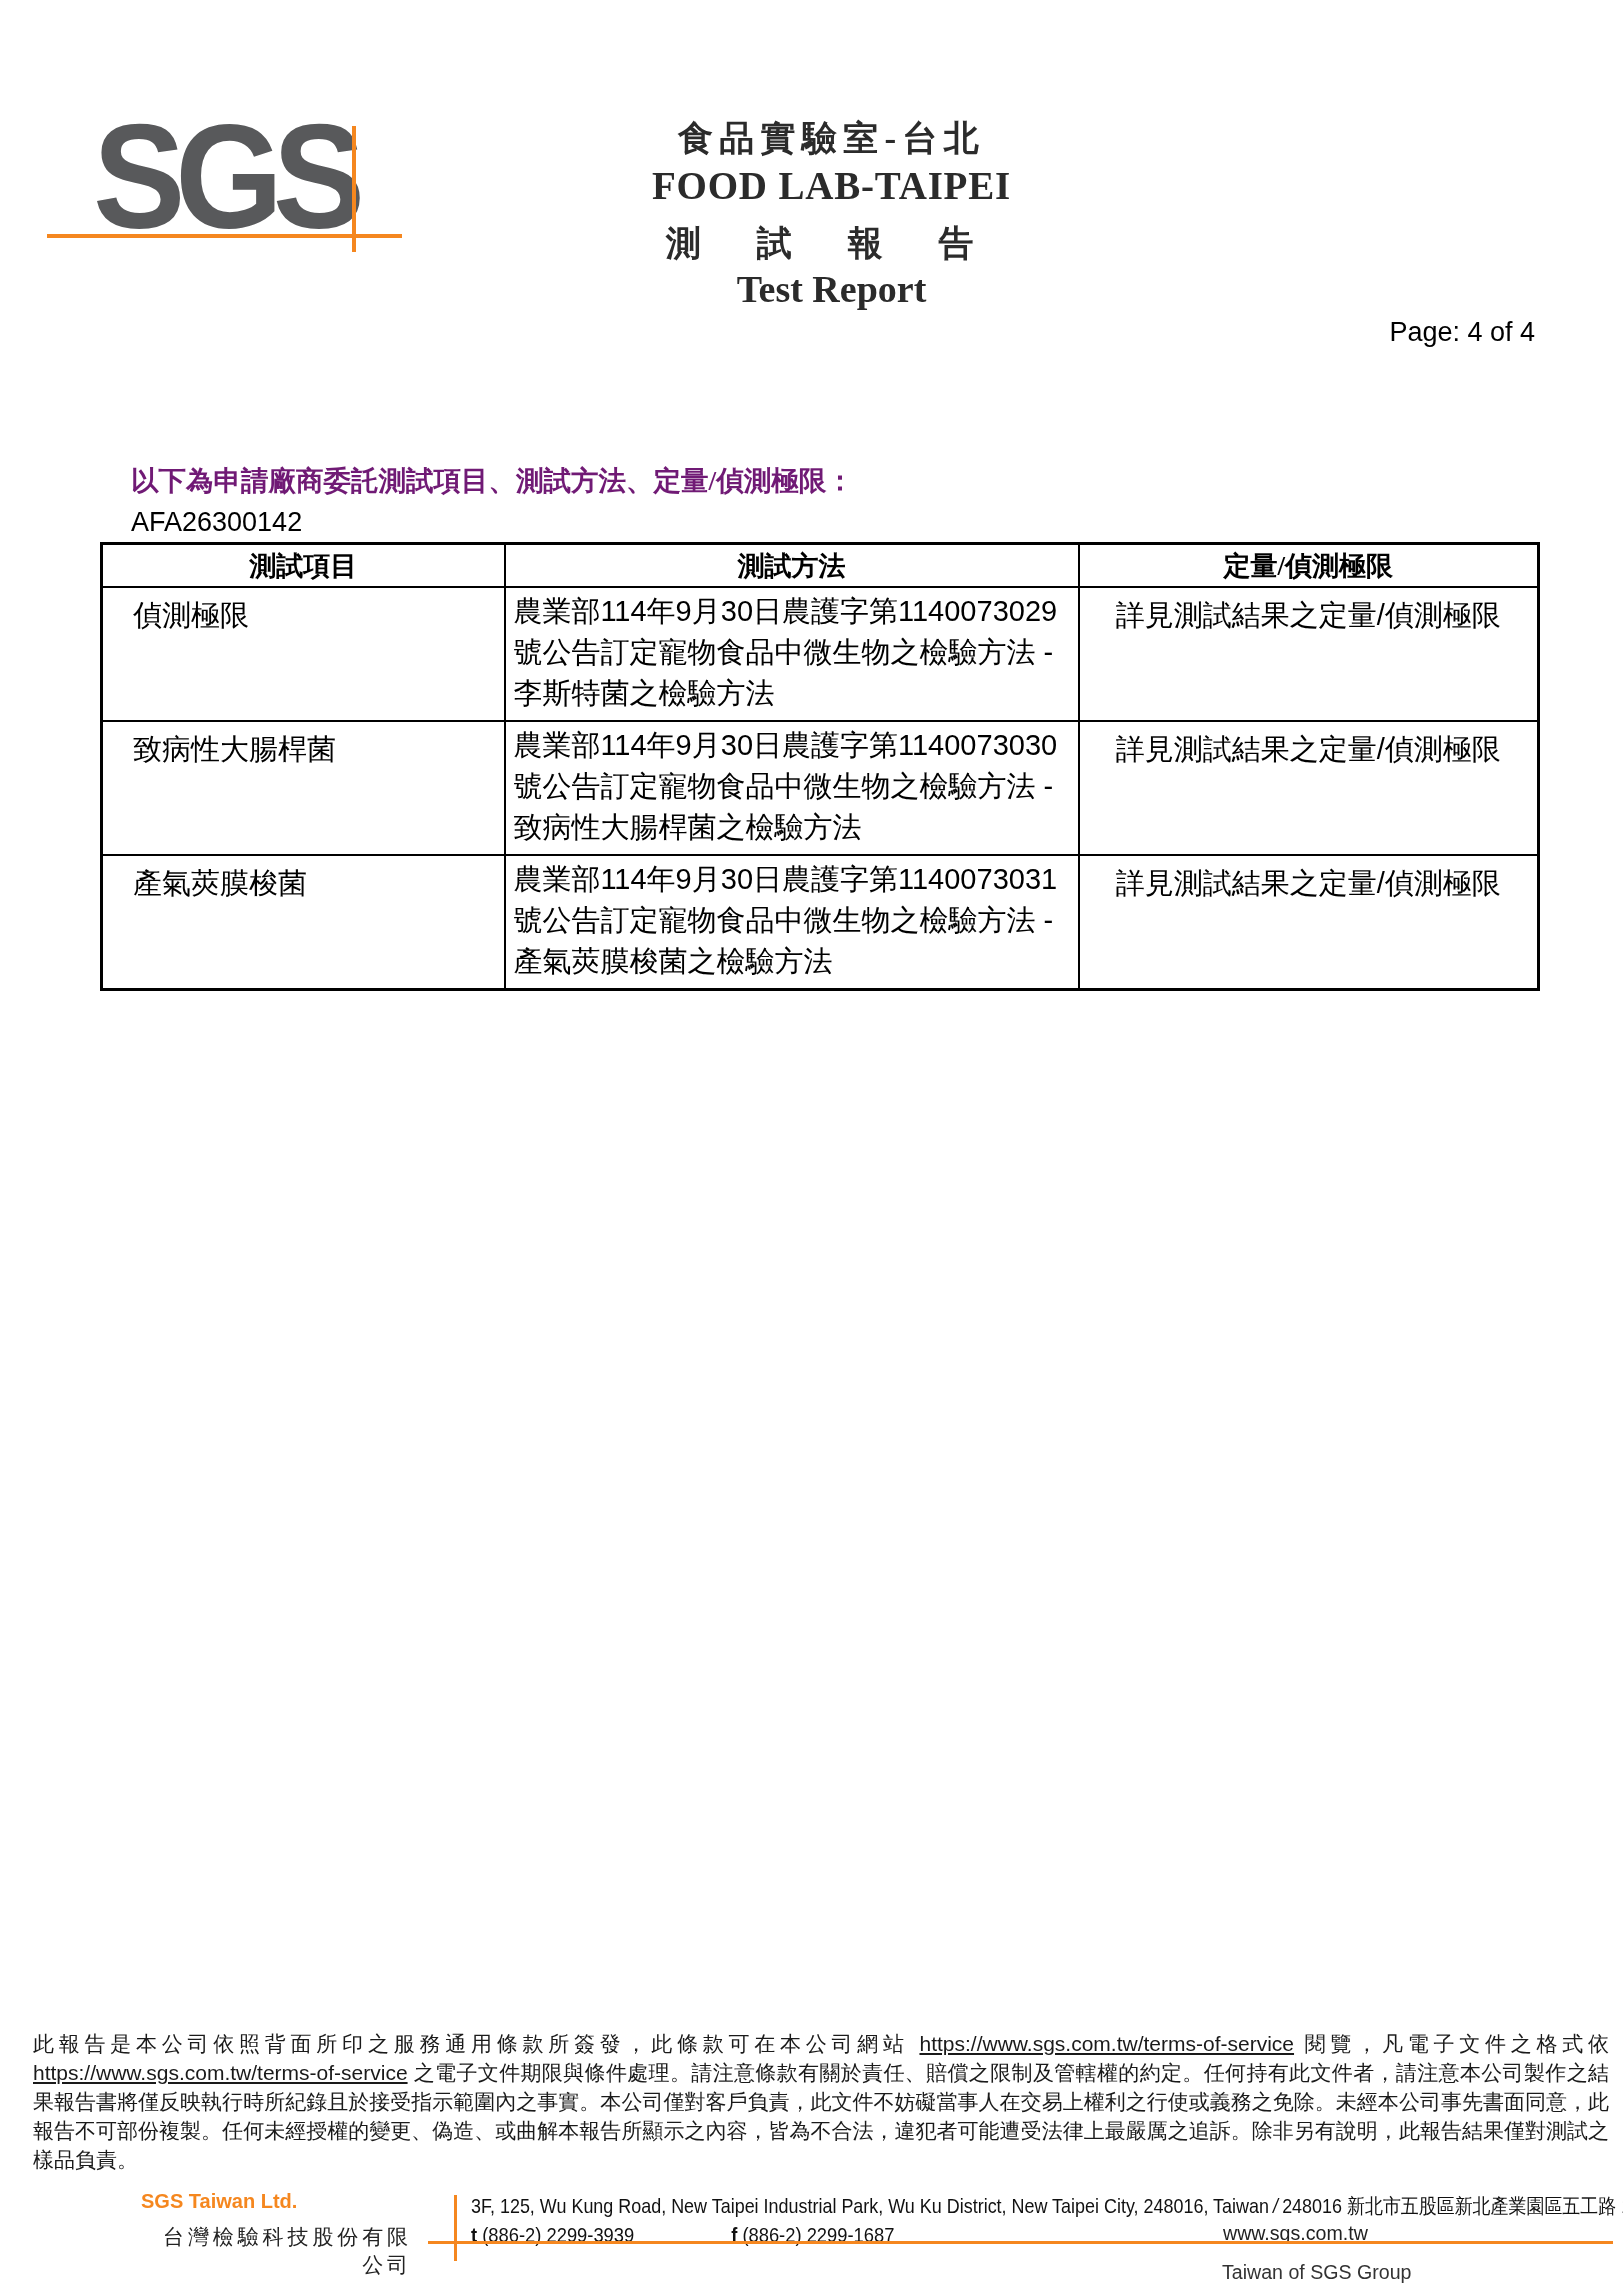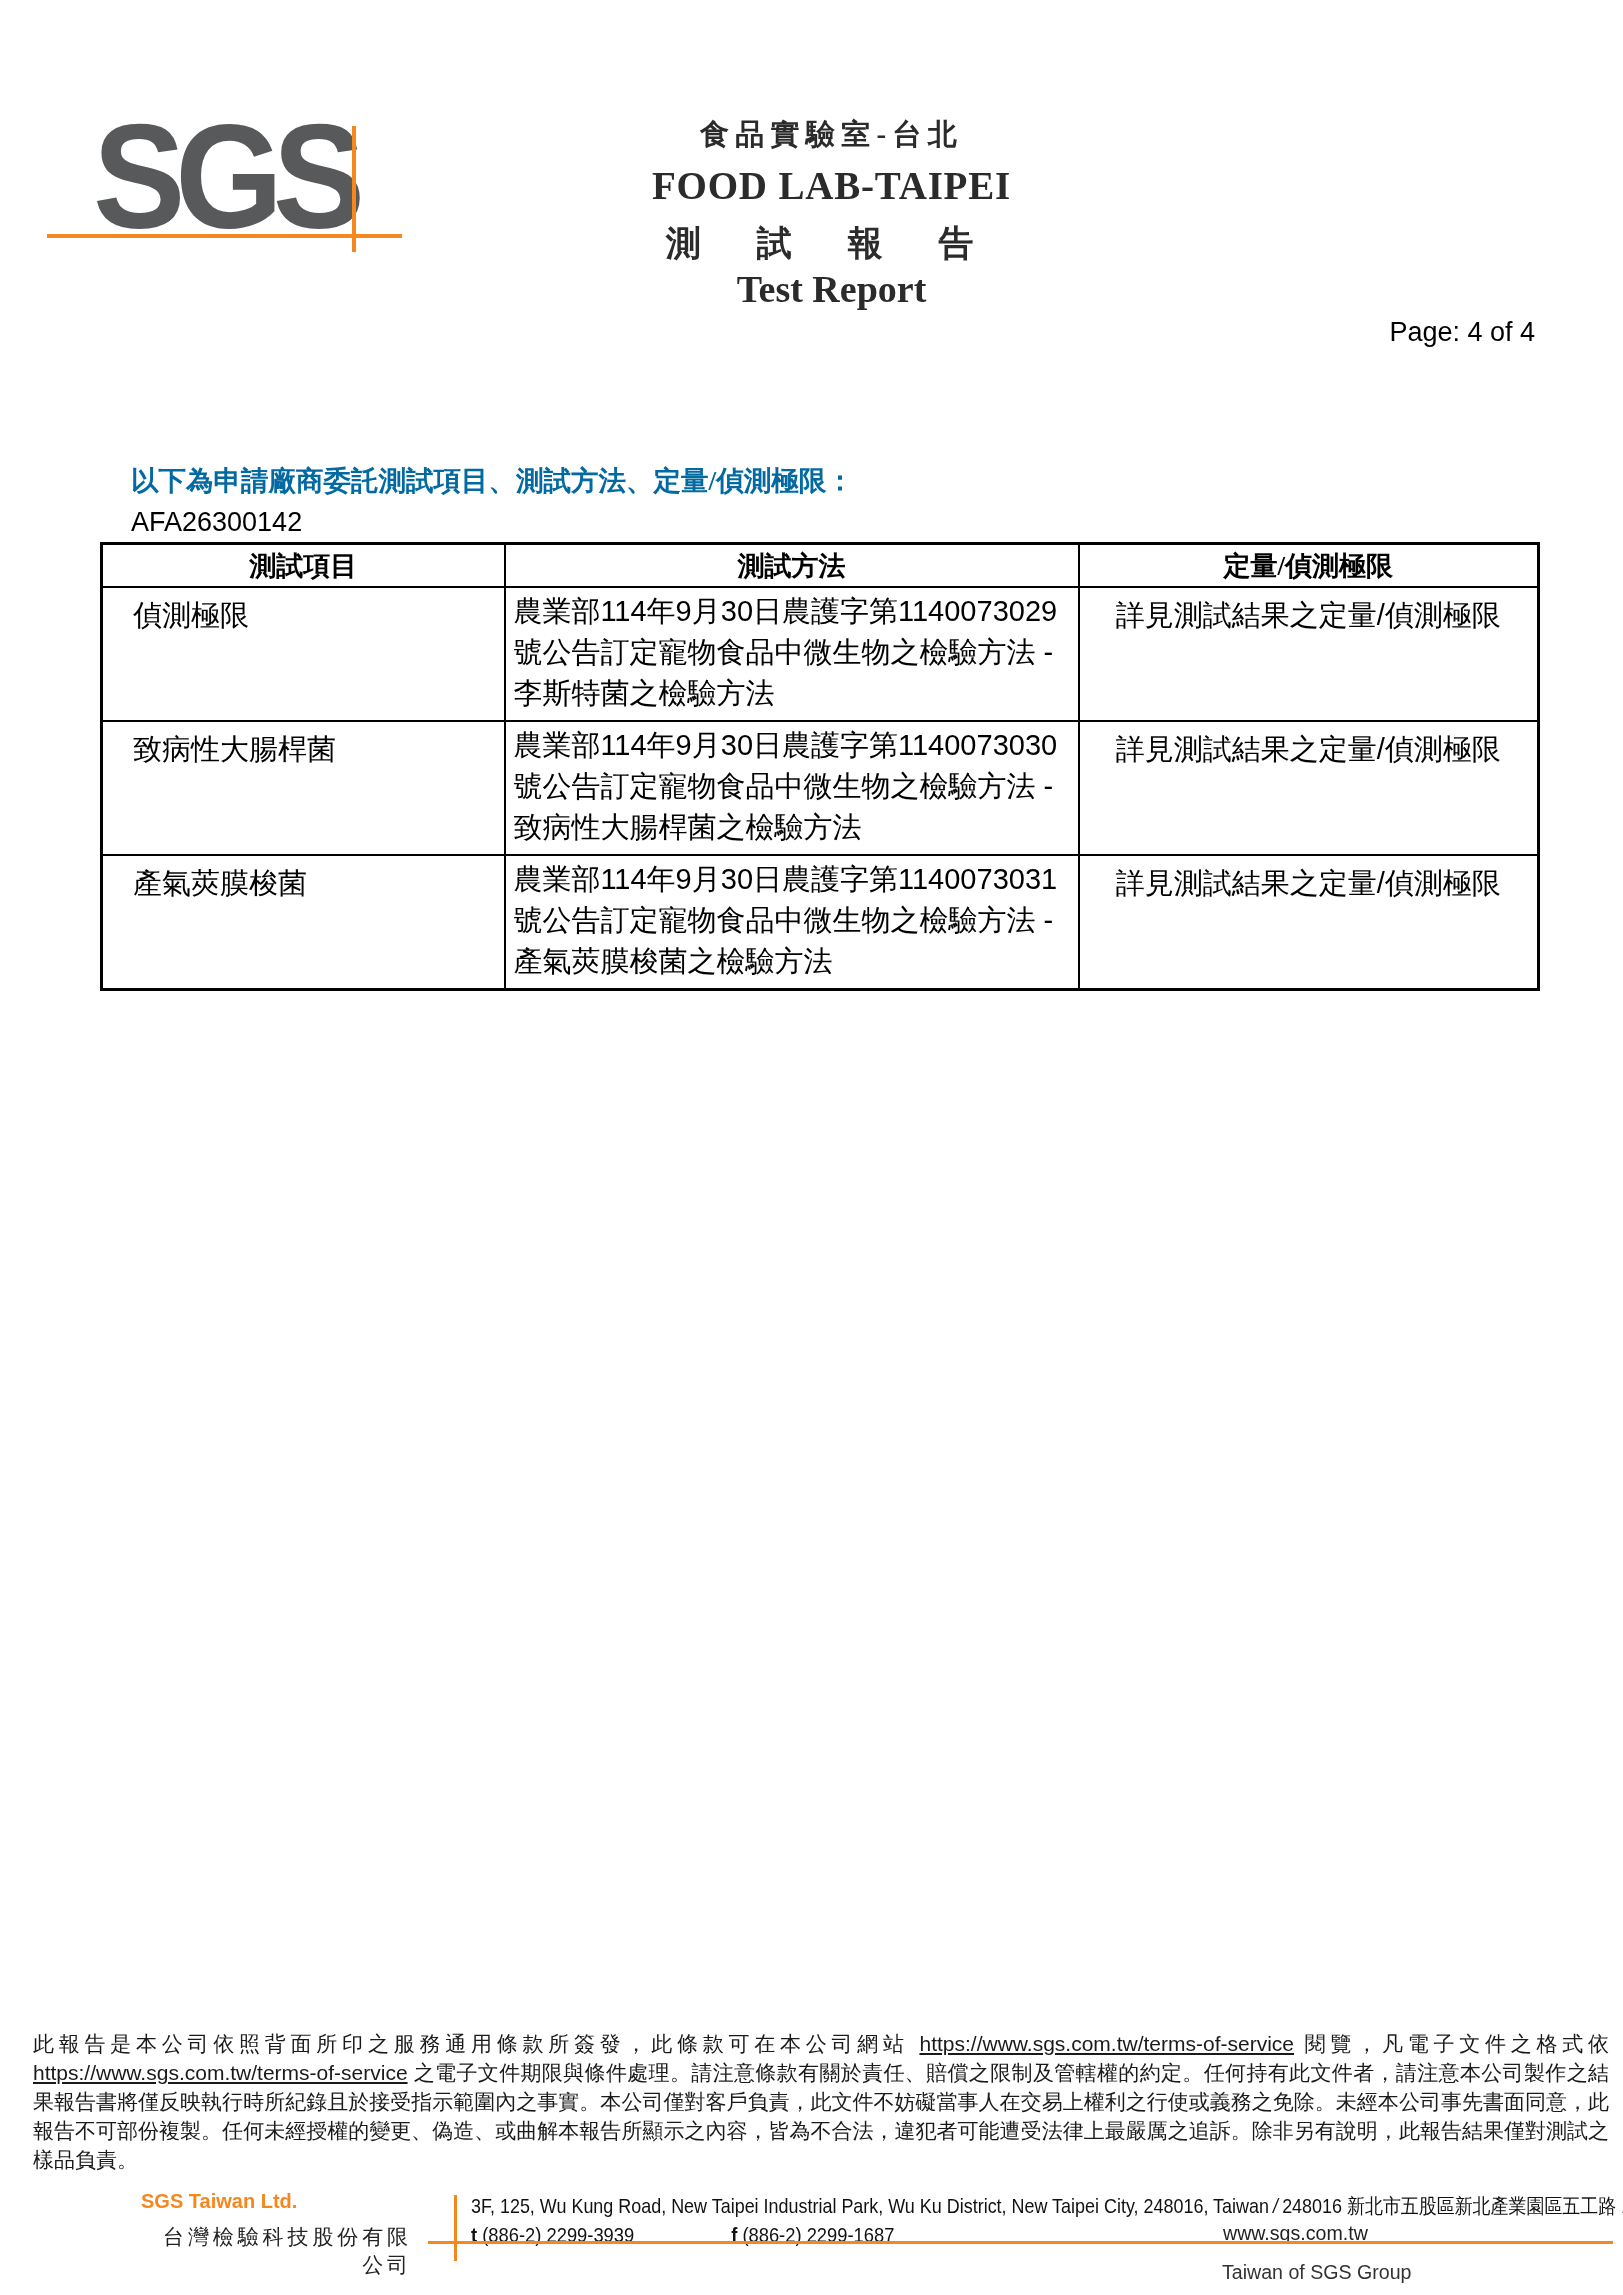--- a/index.html
+++ b/index.html
@@ -24,7 +24,7 @@
   
   .hdr{left:502px;width:659px;text-align:center;
        font-family:"Liberation Serif","DejaVu Serif",serif;font-weight:bold;color:#2b2b2b;}
-  .hdr-zh-title{top:115px;font-size:29px;letter-spacing:6.3px;}
+  .hdr-zh-title{top:115px;font-size:35px;letter-spacing:6.3px;}
   .hdr-en-title{top:163px;font-size:39px;letter-spacing:0.8px;}
   .hdr-zh-report{top:220px;font-size:35px;letter-spacing:23.6px;}
   .hdr-en-report{top:267px;font-size:38px;}

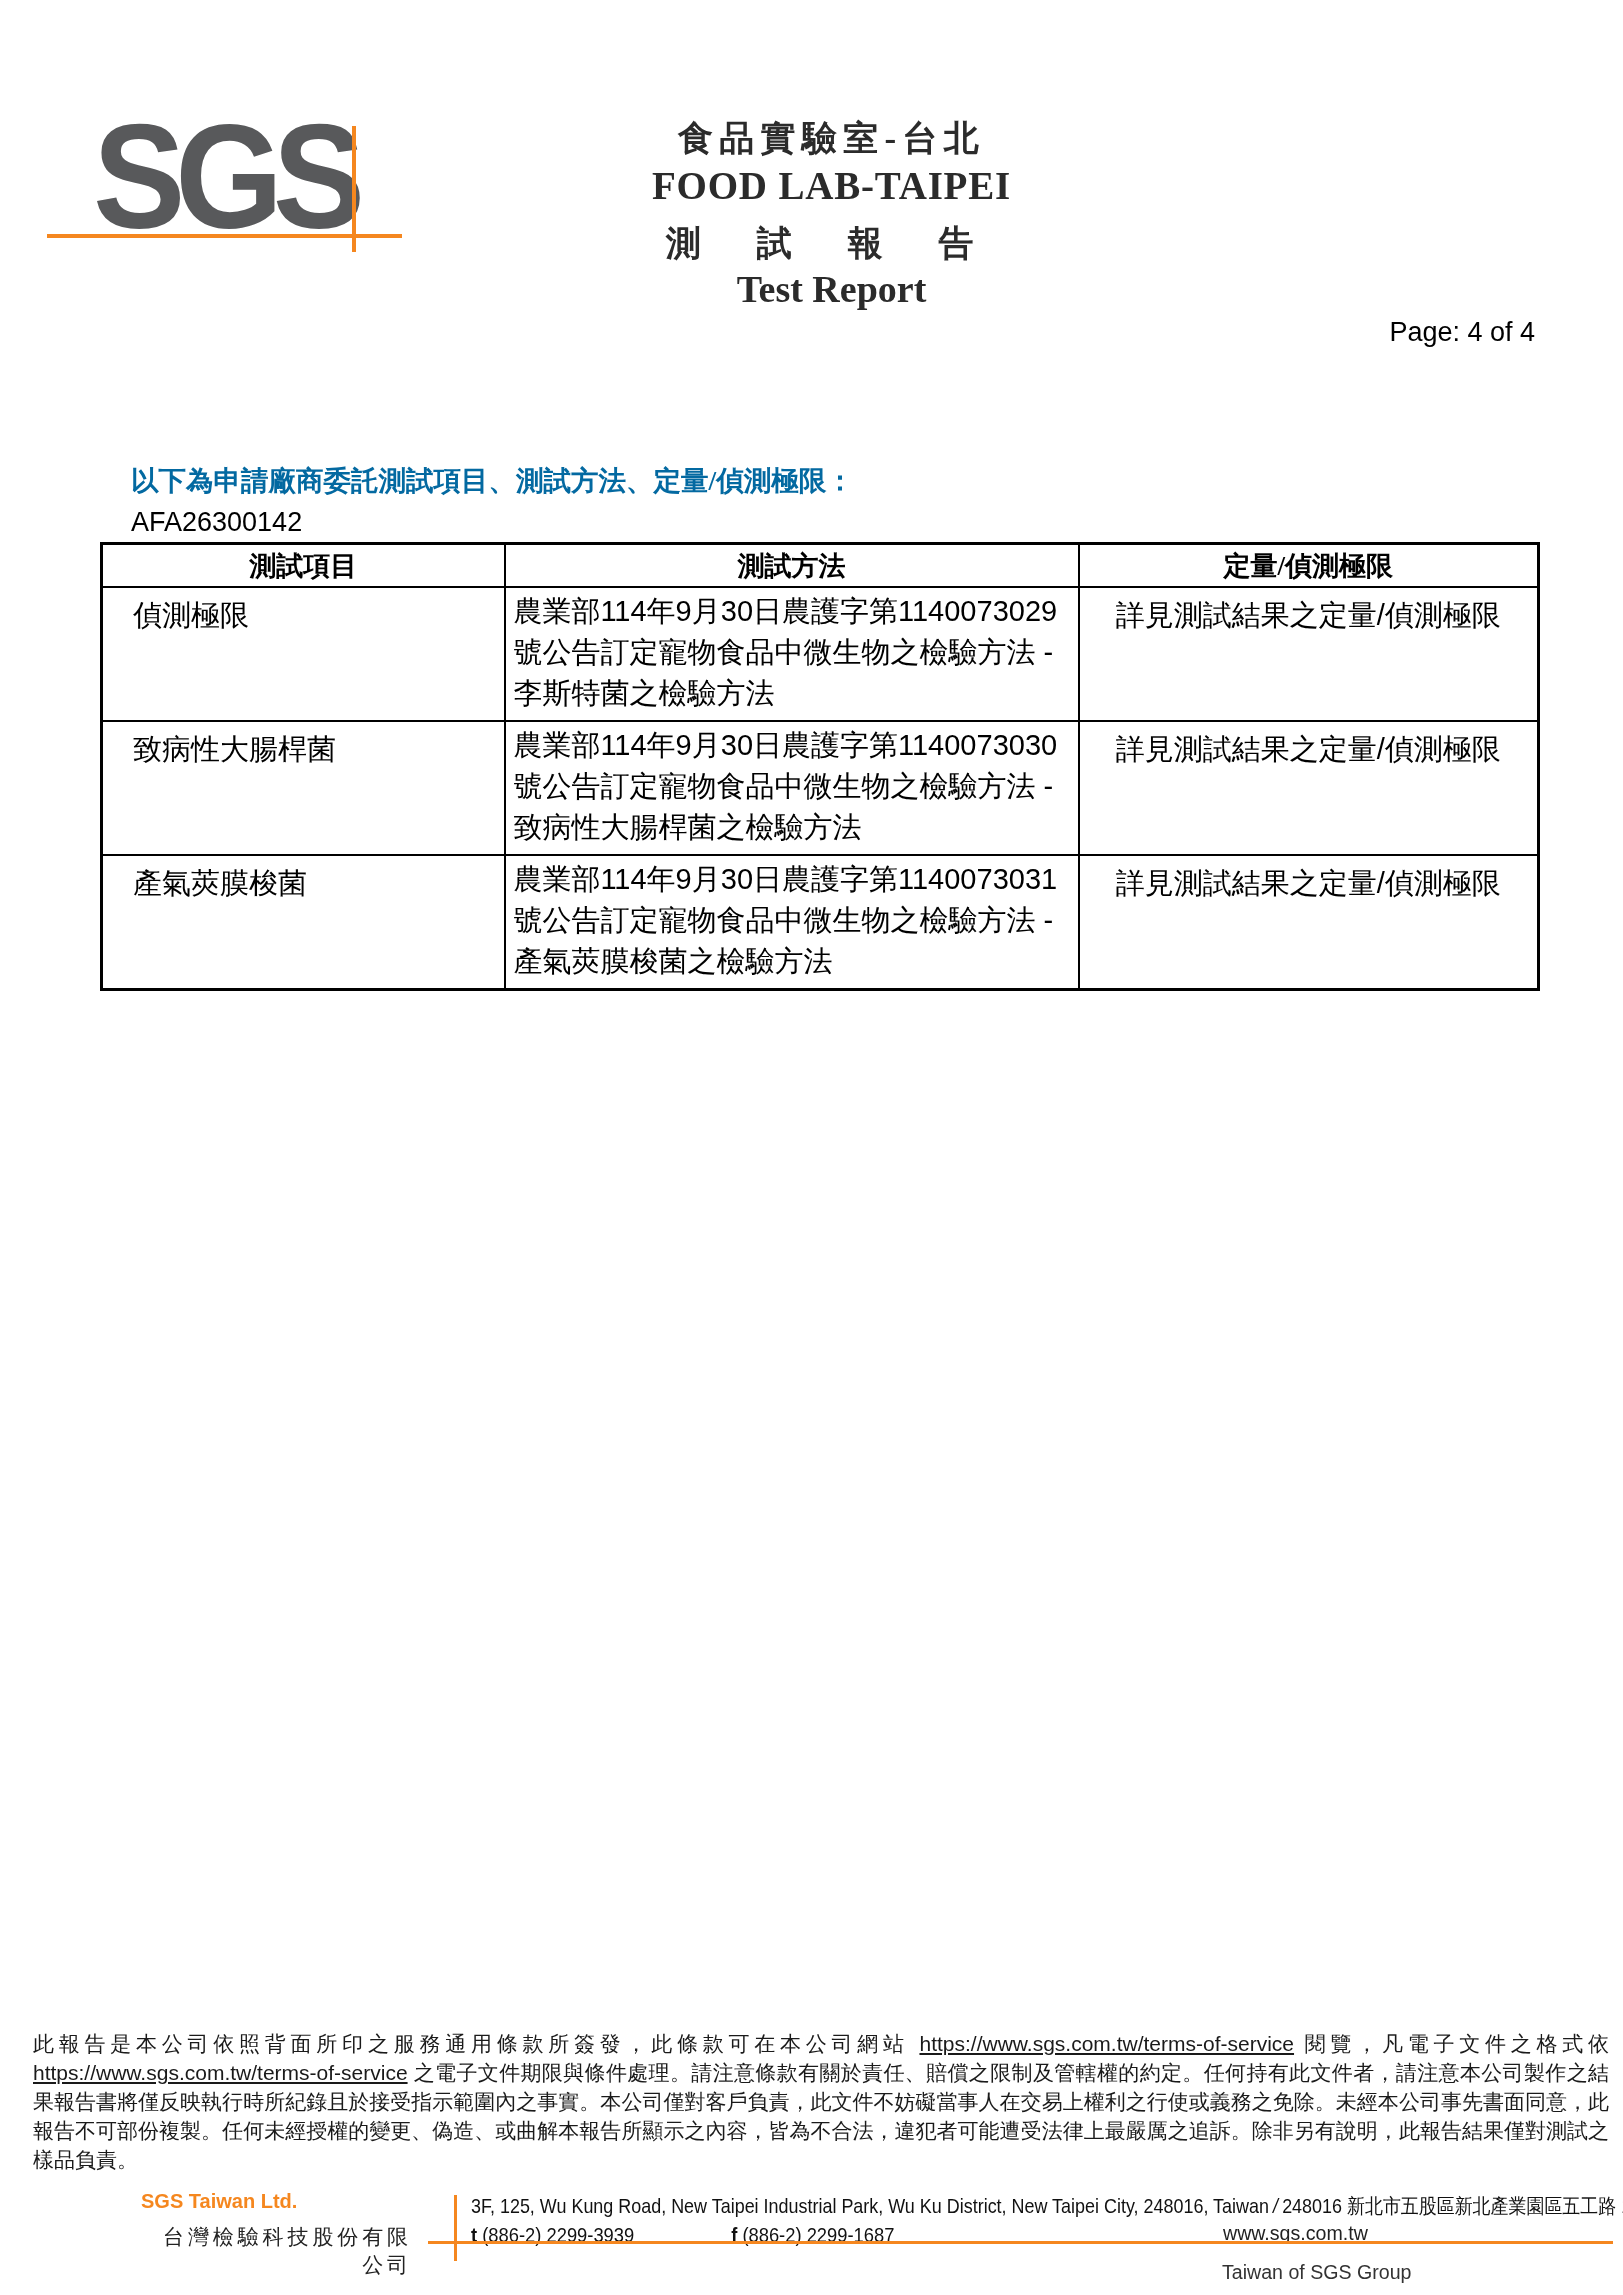--- a/index.html
+++ b/index.html
@@ -33,7 +33,7 @@
 
   
   .intro-line{left:131px;top:463px;font-size:27.5px;font-weight:bold;
-              font-family:"Liberation Serif","DejaVu Serif",serif;color:#0369a1;}
+              font-family:"Liberation Serif","DejaVu Serif",serif;color:#701a75;}
   .report-id{left:131px;top:507px;font-size:27px;color:#000;}
 
   

